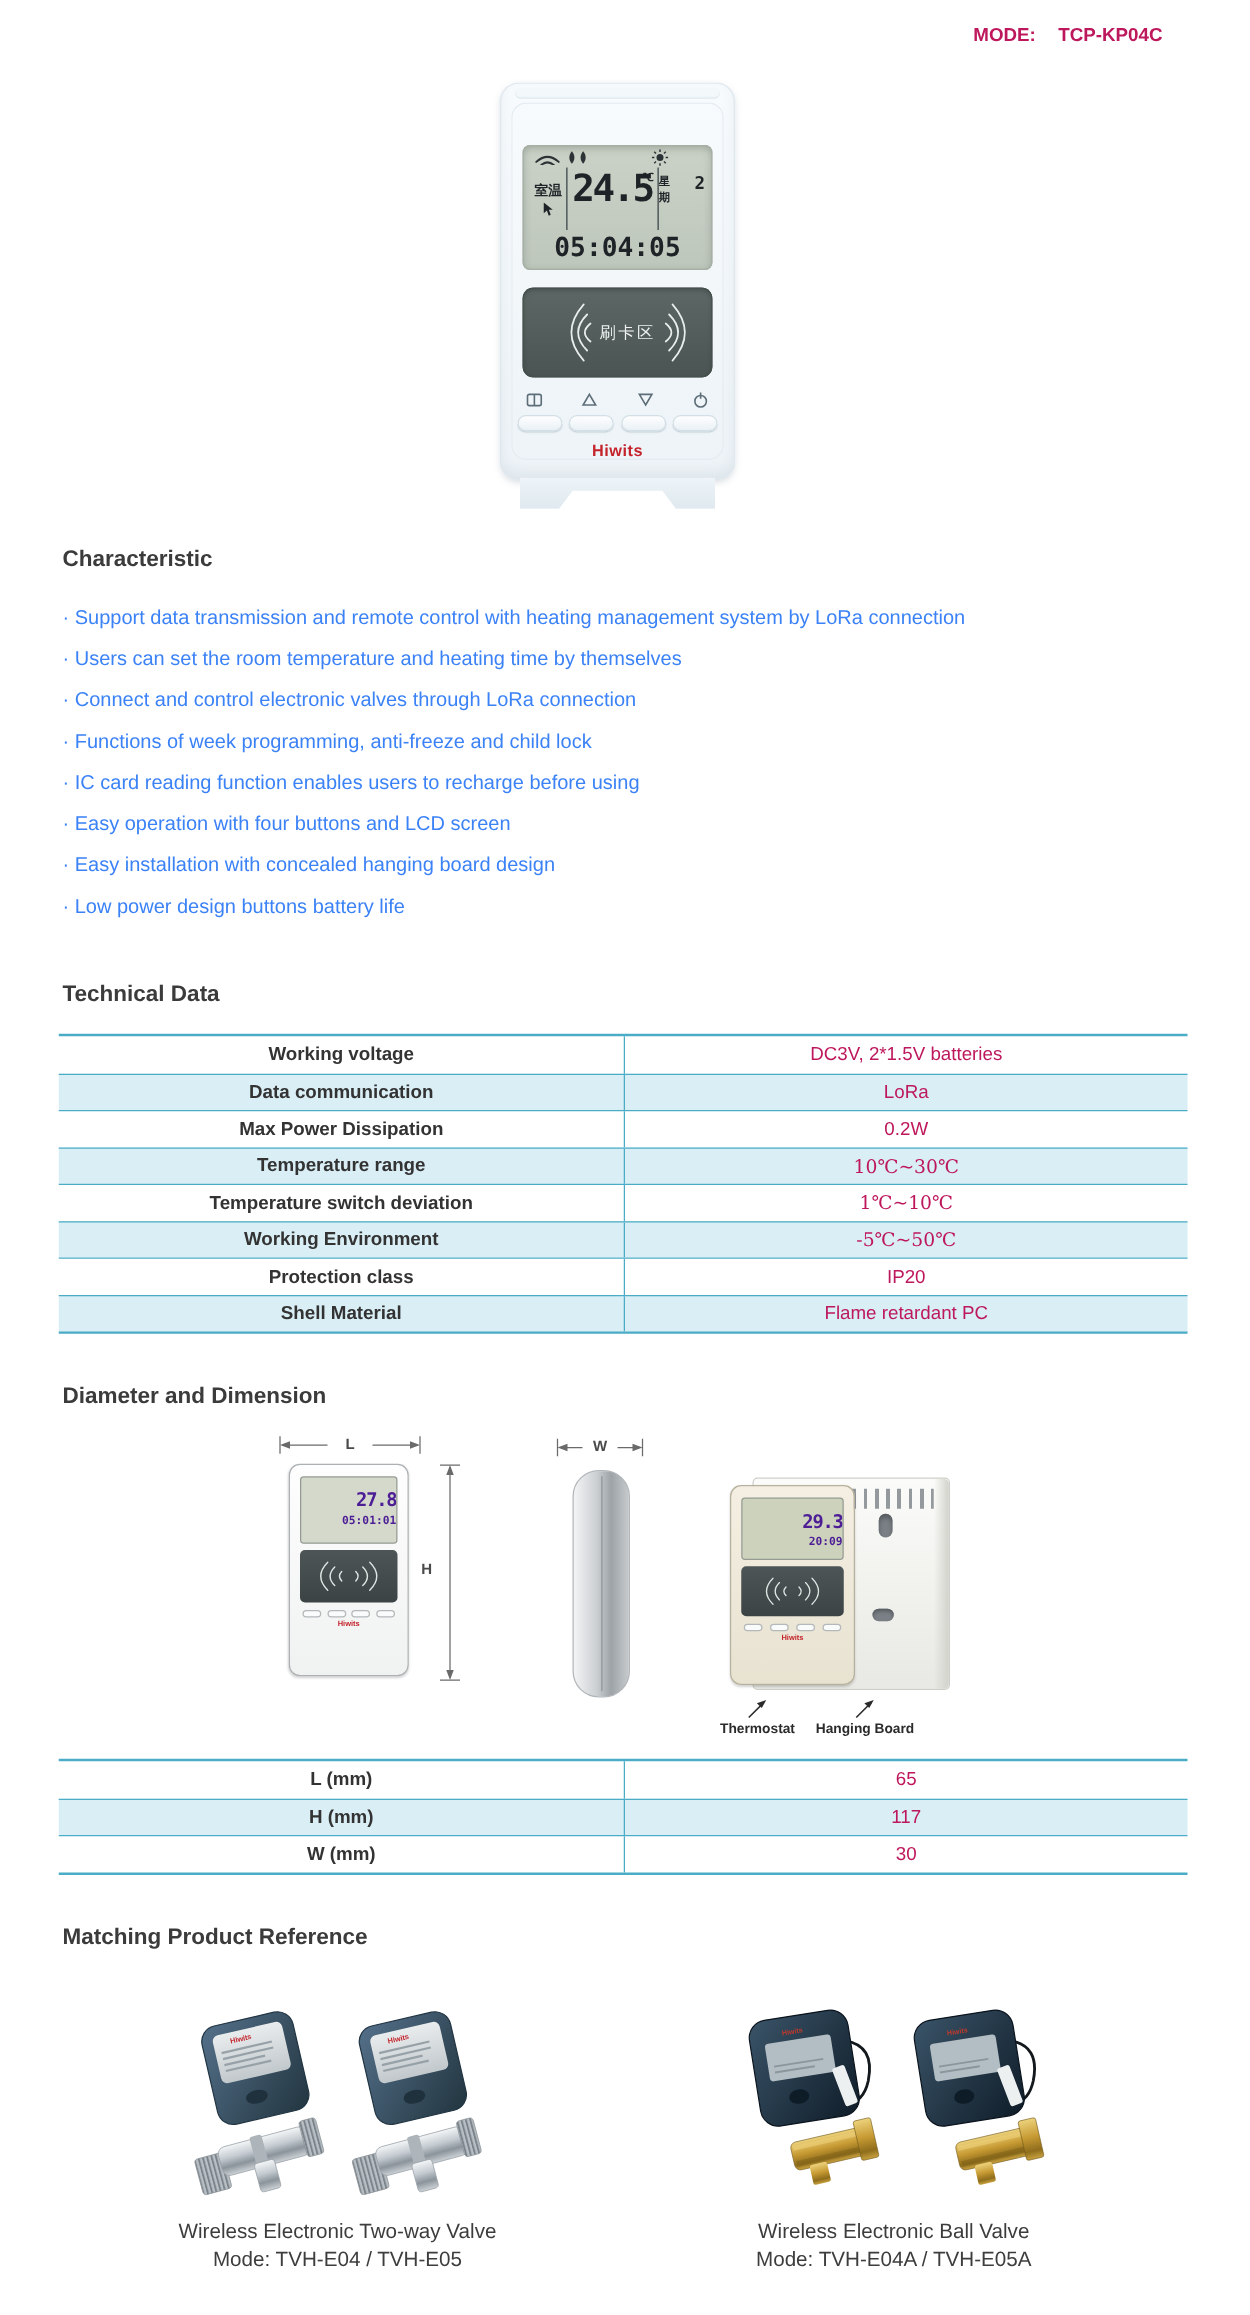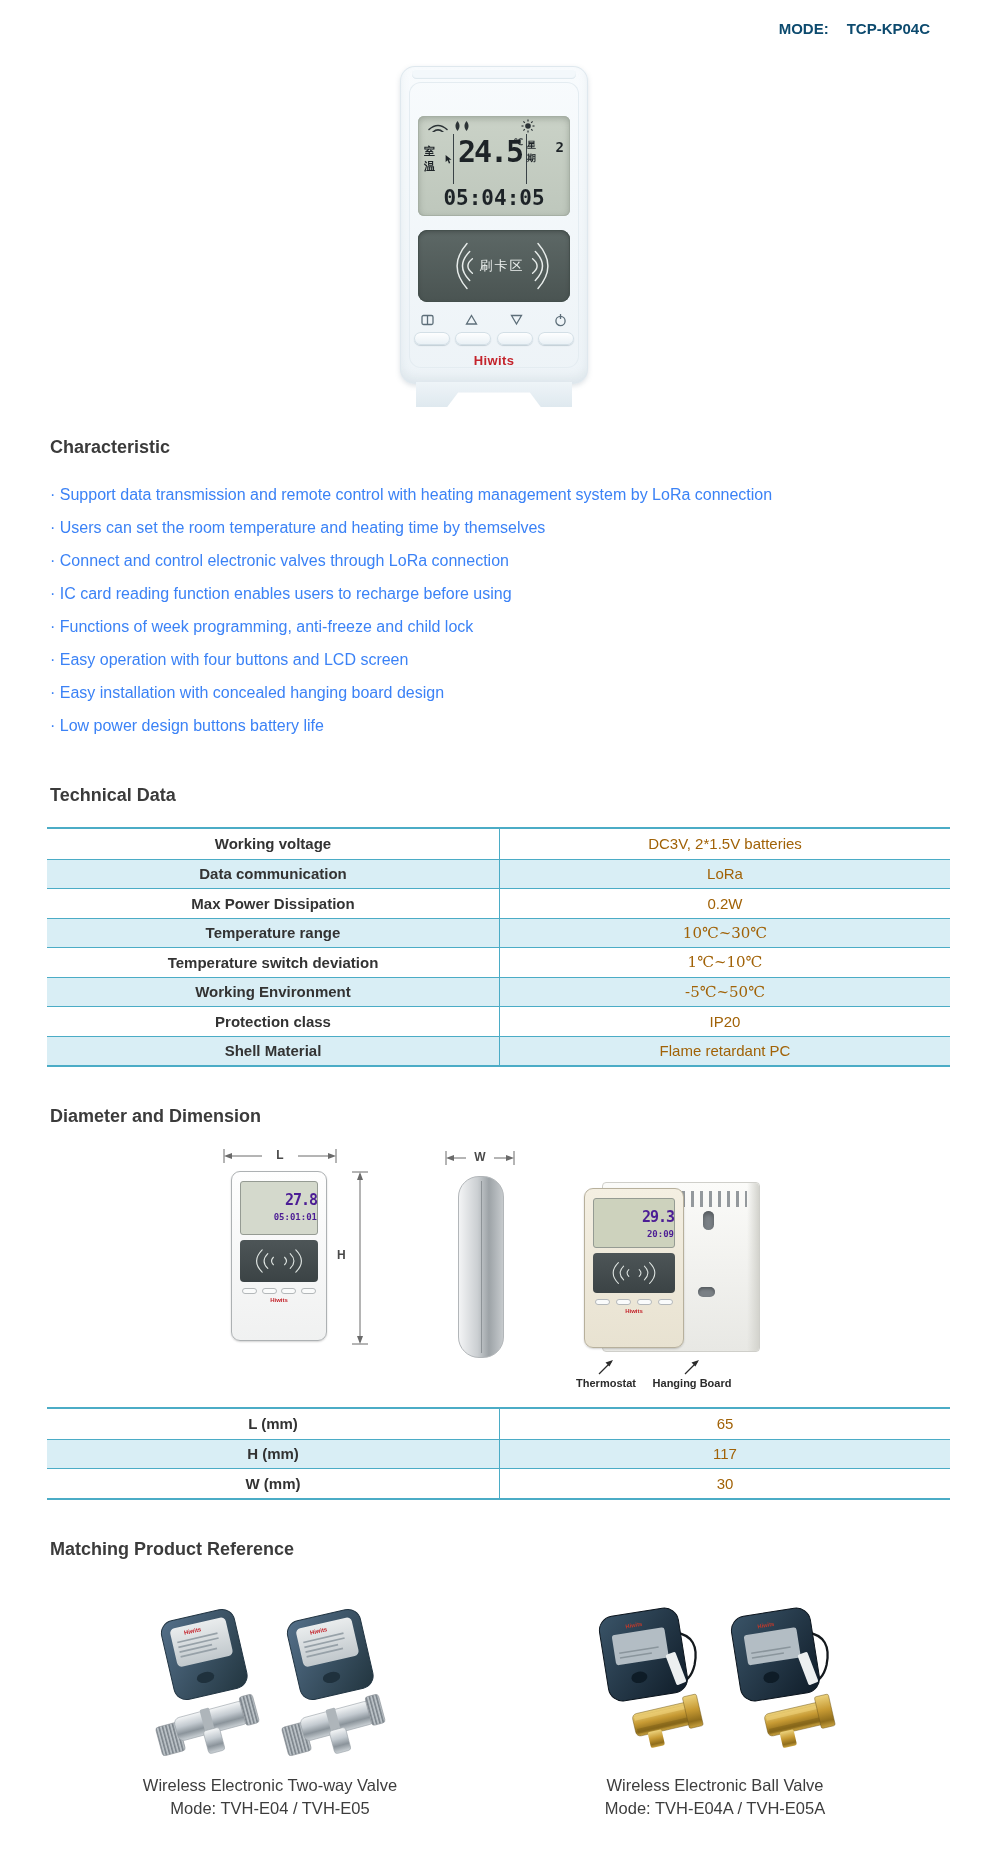--- a/index.html
+++ b/index.html
@@ -15,7 +15,7 @@
   }
 
   
-  .mode{position:absolute;top:20px;right:70px;font-size:15px;font-weight:bold;color:#0c4a6e;}
+  .mode{position:absolute;top:20px;right:70px;font-size:15px;font-weight:bold;color:#be185d;}
   .mode .lab{margin-right:18px;}
 
   

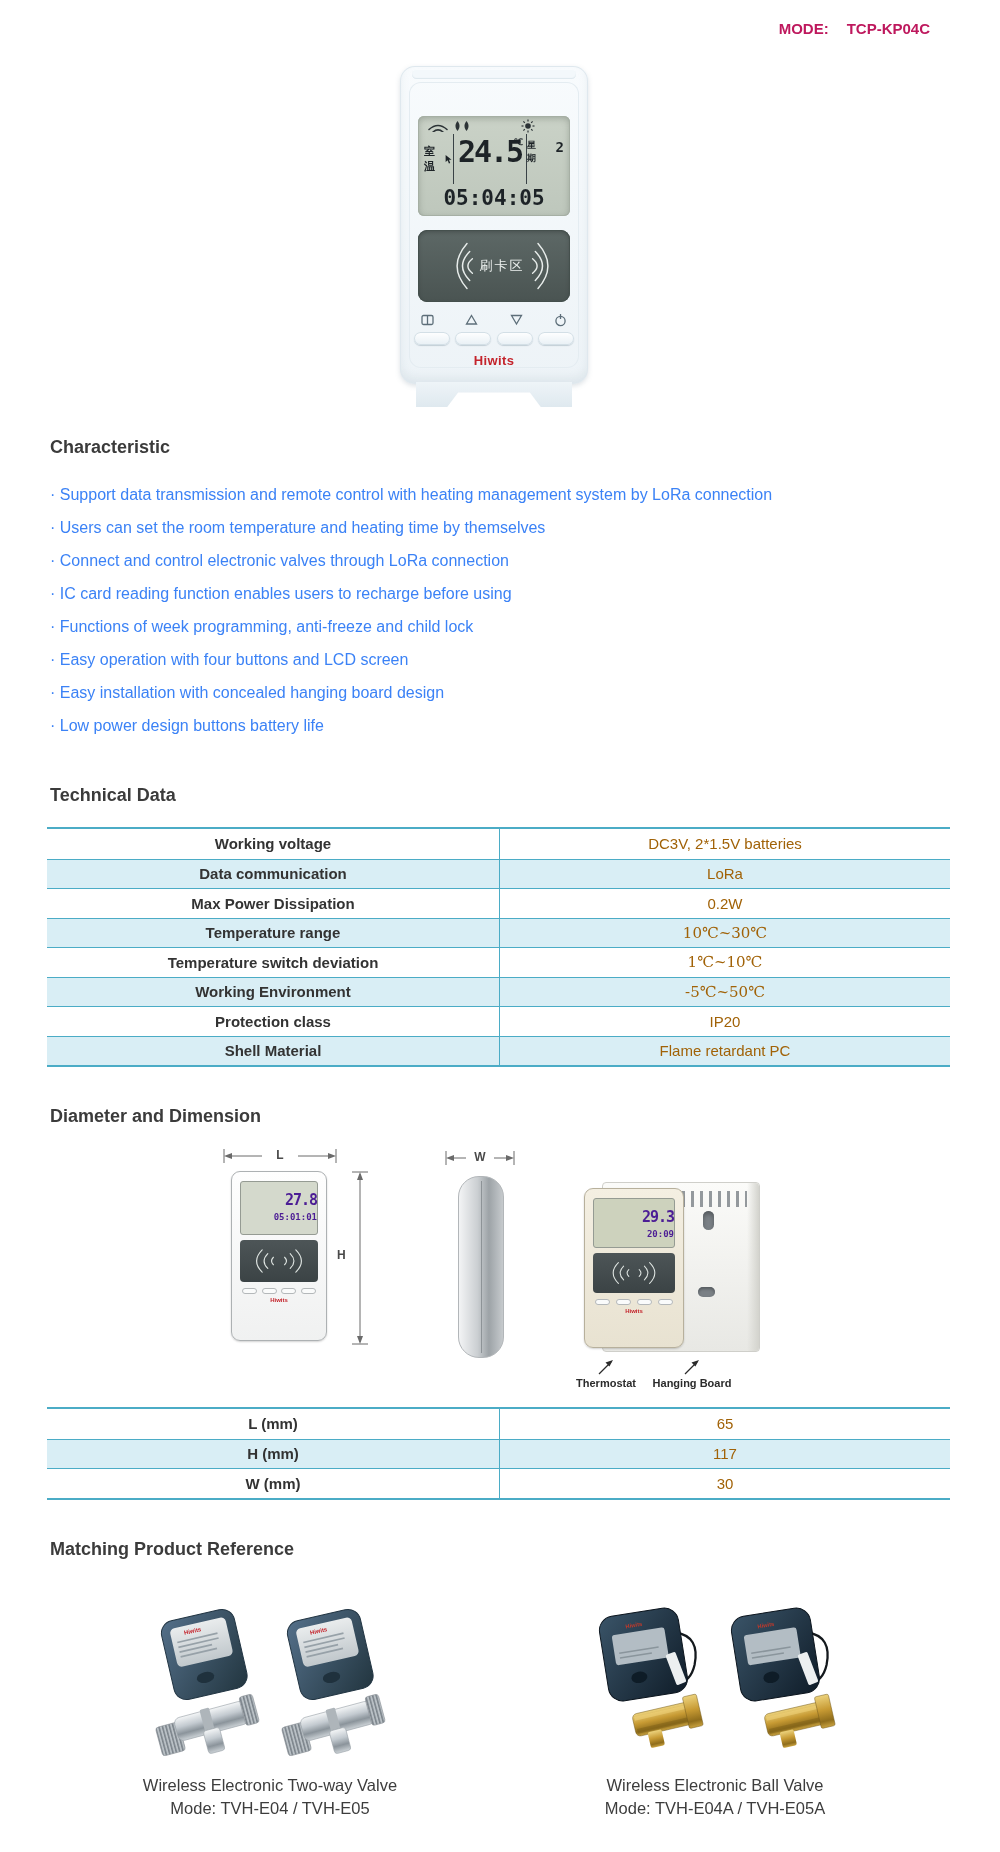--- a/index.html
+++ b/index.html
@@ -37,7 +37,7 @@
   .ic-leaf2{position:absolute;left:45px;top:4px;}
   .ic-sun{position:absolute;left:103px;top:3px;}
   .lcd-main{position:absolute;left:6px;right:6px;top:18px;height:50px;display:flex;}
-  .lcd-room{width:30px;border-right:1.5px solid #394246;display:flex;flex-direction:row;
+  .lcd-room{width:30px;border-right:1.5px solid #394246;display:flex;flex-direction:column;
     align-items:center;justify-content:center;gap:2px;font-size:11px;font-weight:bold;color:#1d2327;}
   .lcd-temp{flex:1;position:relative;display:flex;align-items:flex-start;justify-content:center;
     font-family:"DejaVu Sans Mono",monospace;font-weight:bold;font-size:30px;letter-spacing:-2px;}

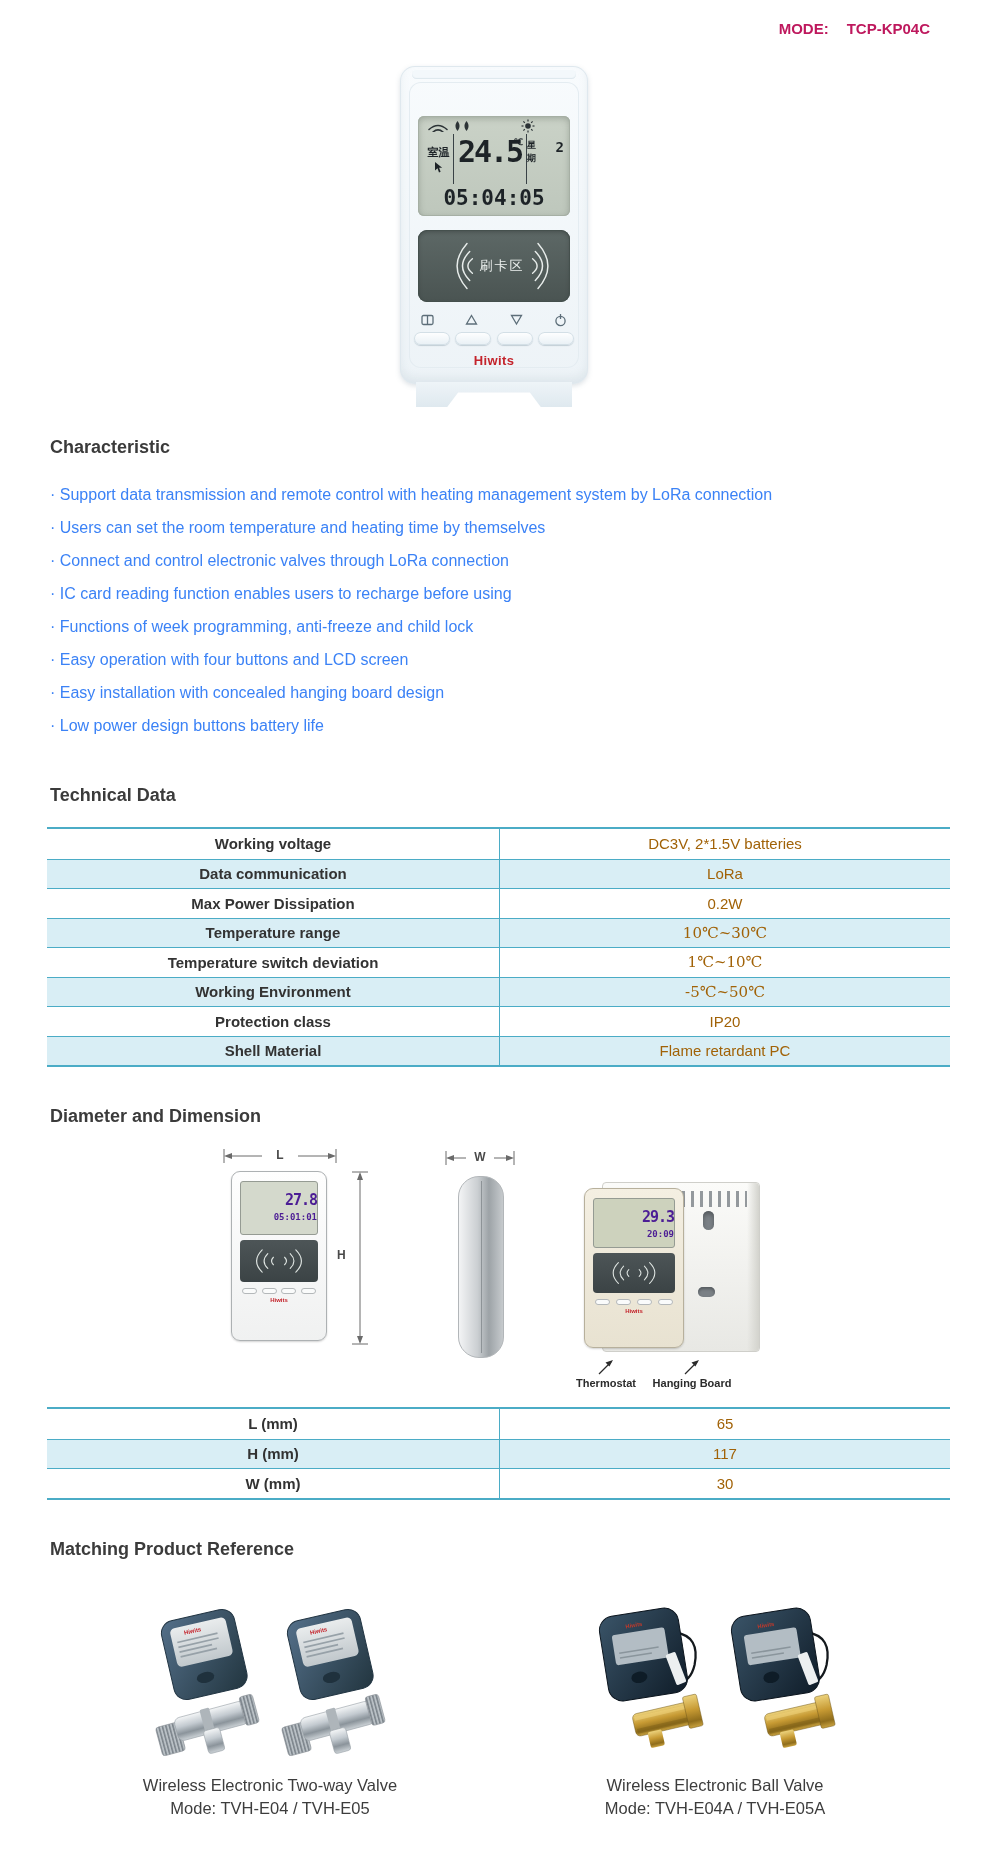--- a/index.html
+++ b/index.html
@@ -335,8 +335,8 @@
     <div class="bullet">· Support data transmission and remote control with heating management system by LoRa connection</div>
     <div class="bullet">· Users can set the room temperature and heating time by themselves</div>
     <div class="bullet">· Connect and control electronic valves through LoRa connection</div>
+    <div class="bullet">· Functions of week programming, anti-freeze and child lock</div>
     <div class="bullet">· IC card reading function enables users to recharge before using</div>
-    <div class="bullet">· Functions of week programming, anti-freeze and child lock</div>
     <div class="bullet">· Easy operation with four buttons and LCD screen</div>
     <div class="bullet">· Easy installation with concealed hanging board design</div>
     <div class="bullet">· Low power design buttons battery life</div>

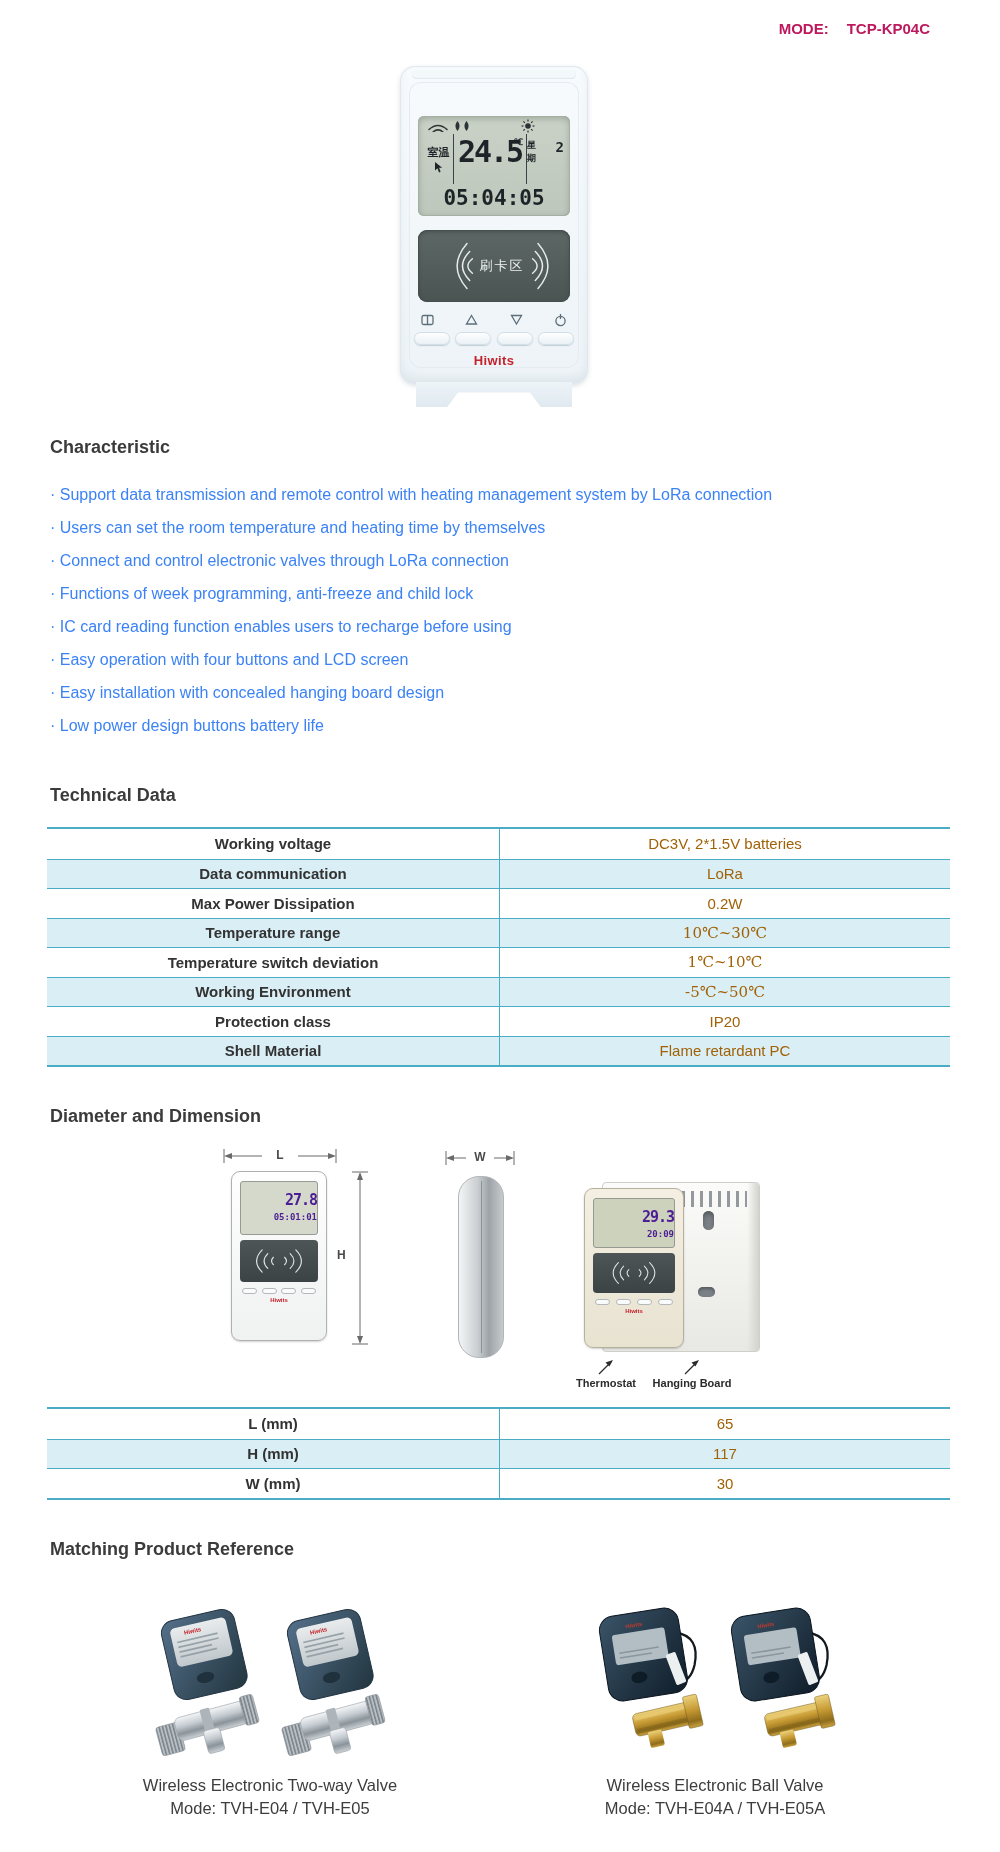--- a/index.html
+++ b/index.html
@@ -83,7 +83,7 @@
   .spec-row.alt{background:var(--row-highlight);}
   .cl{display:flex;align-items:center;justify-content:center;font-weight:bold;font-size:15px;
     color:#333;border-right:1.5px solid var(--table-border);}
-  .cv{display:flex;align-items:center;justify-content:center;font-size:15px;color:#a16207;}
+  .cv{display:flex;align-items:center;justify-content:center;font-size:15px;color:#be185d;}
   .cv.serif{font-family:"DejaVu Serif",serif;font-size:15px;}
 
   

